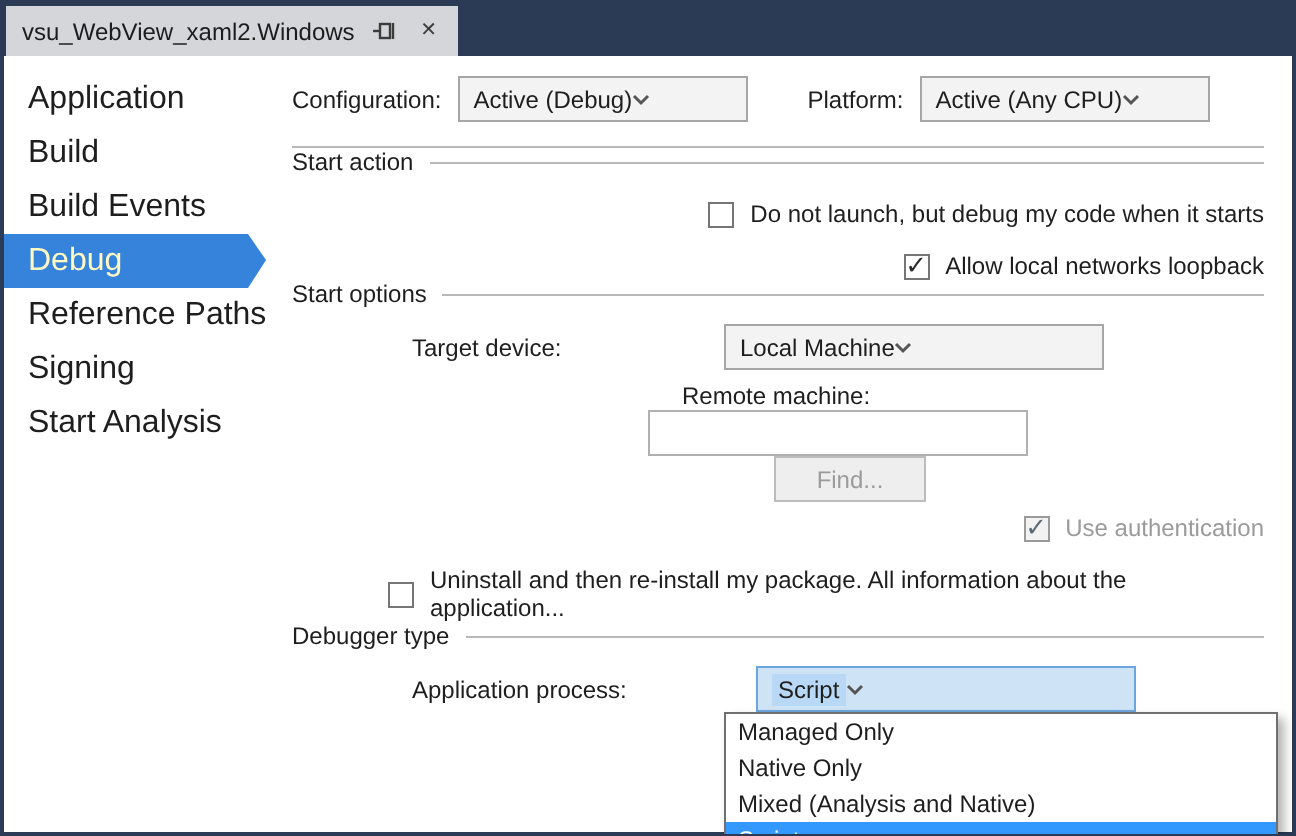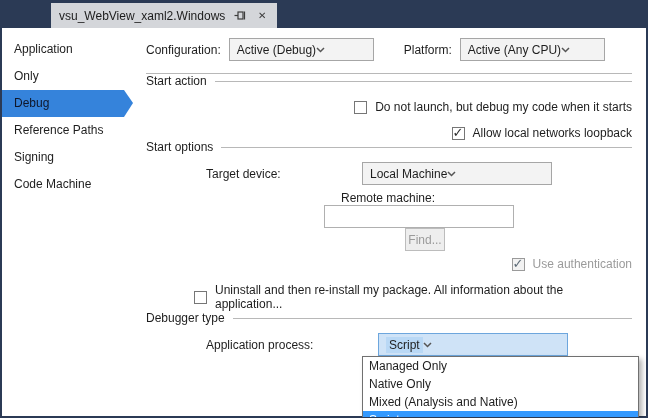--- a/index.html
+++ b/index.html
@@ -9,7 +9,7 @@
     background:#2b3a55; border:1px solid #2b3a55; overflow:hidden;
   }
   
-  .tab-bar{ height:27px; background:#2b3a55; display:flex; align-items:flex-end;padding-left:48px; }
+  .tab-bar{ height:27px; background:#2b3a55; display:flex; align-items:flex-end; }
   .doc-tab{
     margin-left:2px; height:25px; background:#d4d6da; color:#1c1c1c;
     display:flex; align-items:center; gap:8px; padding:0 8px; font-size:12px;

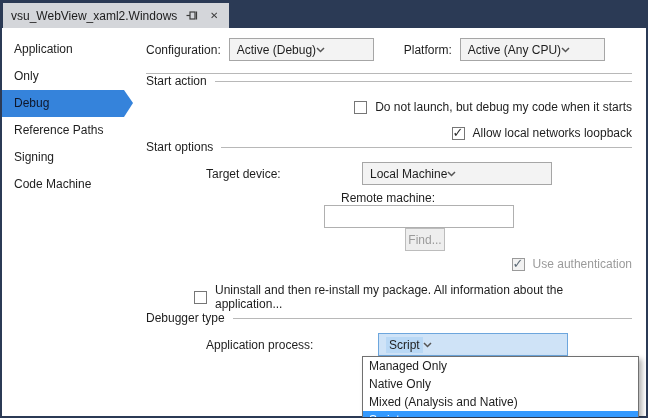--- a/index.html
+++ b/index.html
@@ -23,7 +23,7 @@
   .sidebar{ position:absolute; left:0; top:0; bottom:0; width:130px; background:#fff; padding-top:8px; }
   .side-item{
     position:relative; height:27px; line-height:27px; padding-left:12px;
-    font-size:12px; color:#1e1e1e; width:122px; cursor:default; white-space:nowrap;
+    font-size:16px; color:#1e1e1e; width:122px; cursor:default; white-space:nowrap;
   }
   .side-item.selected{ background:#3583db; color:#0f172a; }
   .side-item.selected::after{

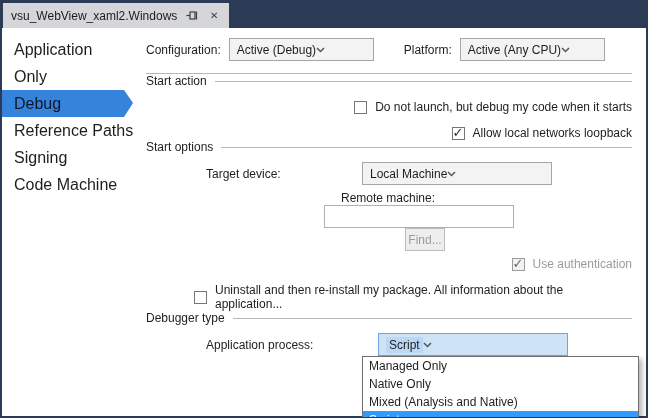--- a/index.html
+++ b/index.html
@@ -103,7 +103,7 @@
 
     <div class="sidebar">
       <div class="side-item">Application</div>
-      <div class="side-item">Only</div>
+      <div class="side-item">Build</div>
       <div class="side-item selected">Debug</div>
       <div class="side-item">Reference Paths</div>
       <div class="side-item">Signing</div>

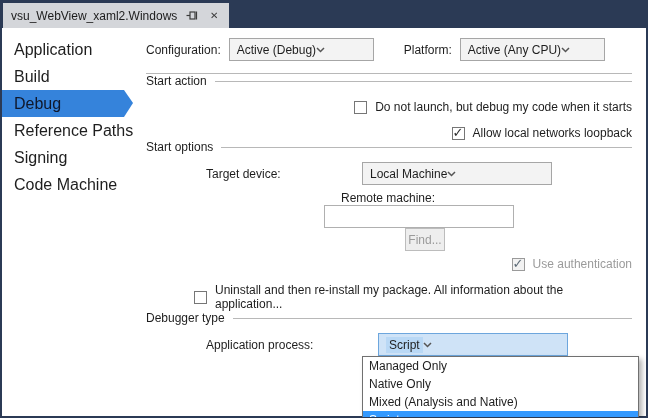--- a/index.html
+++ b/index.html
@@ -104,6 +104,7 @@
     <div class="sidebar">
       <div class="side-item">Application</div>
       <div class="side-item">Build</div>
+      <div class="side-item">Build Events</div>
       <div class="side-item selected">Debug</div>
       <div class="side-item">Reference Paths</div>
       <div class="side-item">Signing</div>

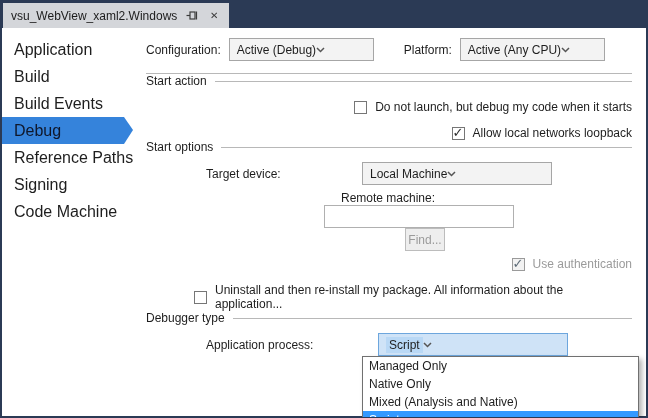--- a/index.html
+++ b/index.html
@@ -25,7 +25,7 @@
     position:relative; height:27px; line-height:27px; padding-left:12px;
     font-size:16px; color:#1e1e1e; width:122px; cursor:default; white-space:nowrap;
   }
-  .side-item.selected{ background:#3583db; color:#0f172a; }
+  .side-item.selected{ background:#3583db; color:#fef9c3; }
   .side-item.selected::after{
     content:""; position:absolute; right:-9px; top:0;
     border-top:13px solid transparent; border-bottom:14px solid transparent;

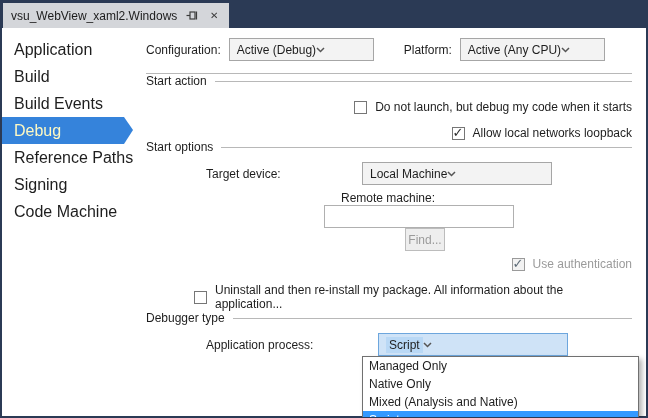--- a/index.html
+++ b/index.html
@@ -108,7 +108,7 @@
       <div class="side-item selected">Debug</div>
       <div class="side-item">Reference Paths</div>
       <div class="side-item">Signing</div>
-      <div class="side-item">Code Machine</div>
+      <div class="side-item">Start Analysis</div>
     </div>
 
     <div class="main">

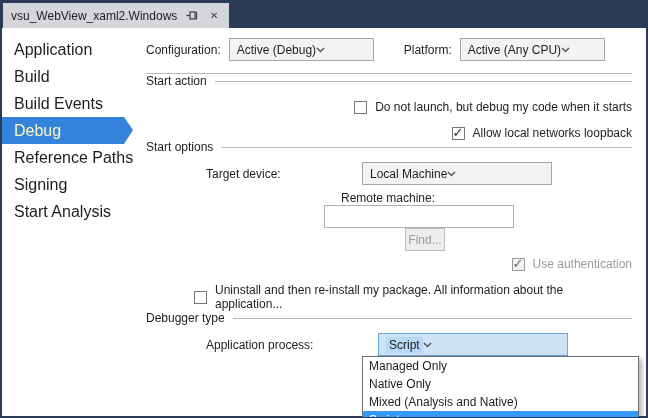--- a/index.html
+++ b/index.html
@@ -67,7 +67,7 @@
     font-family:inherit; font-size:12px; padding:0 4px; outline:none;
   }
   .btn-disabled{
-    margin-left:12px; width:40px; height:23px; background:#eeeeee;
+    margin-left:12px; width:76px; height:23px; background:#eeeeee;
     border:1px solid #bcbcbc; color:#9b9b9b; display:flex;
     align-items:center; justify-content:center; cursor:default;
   }

